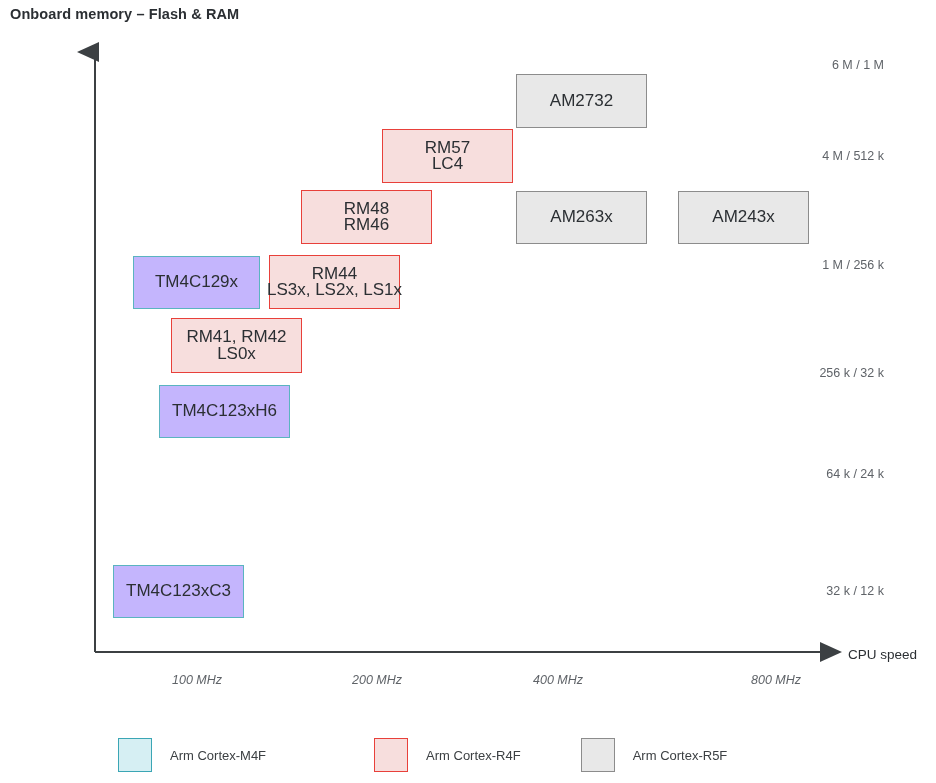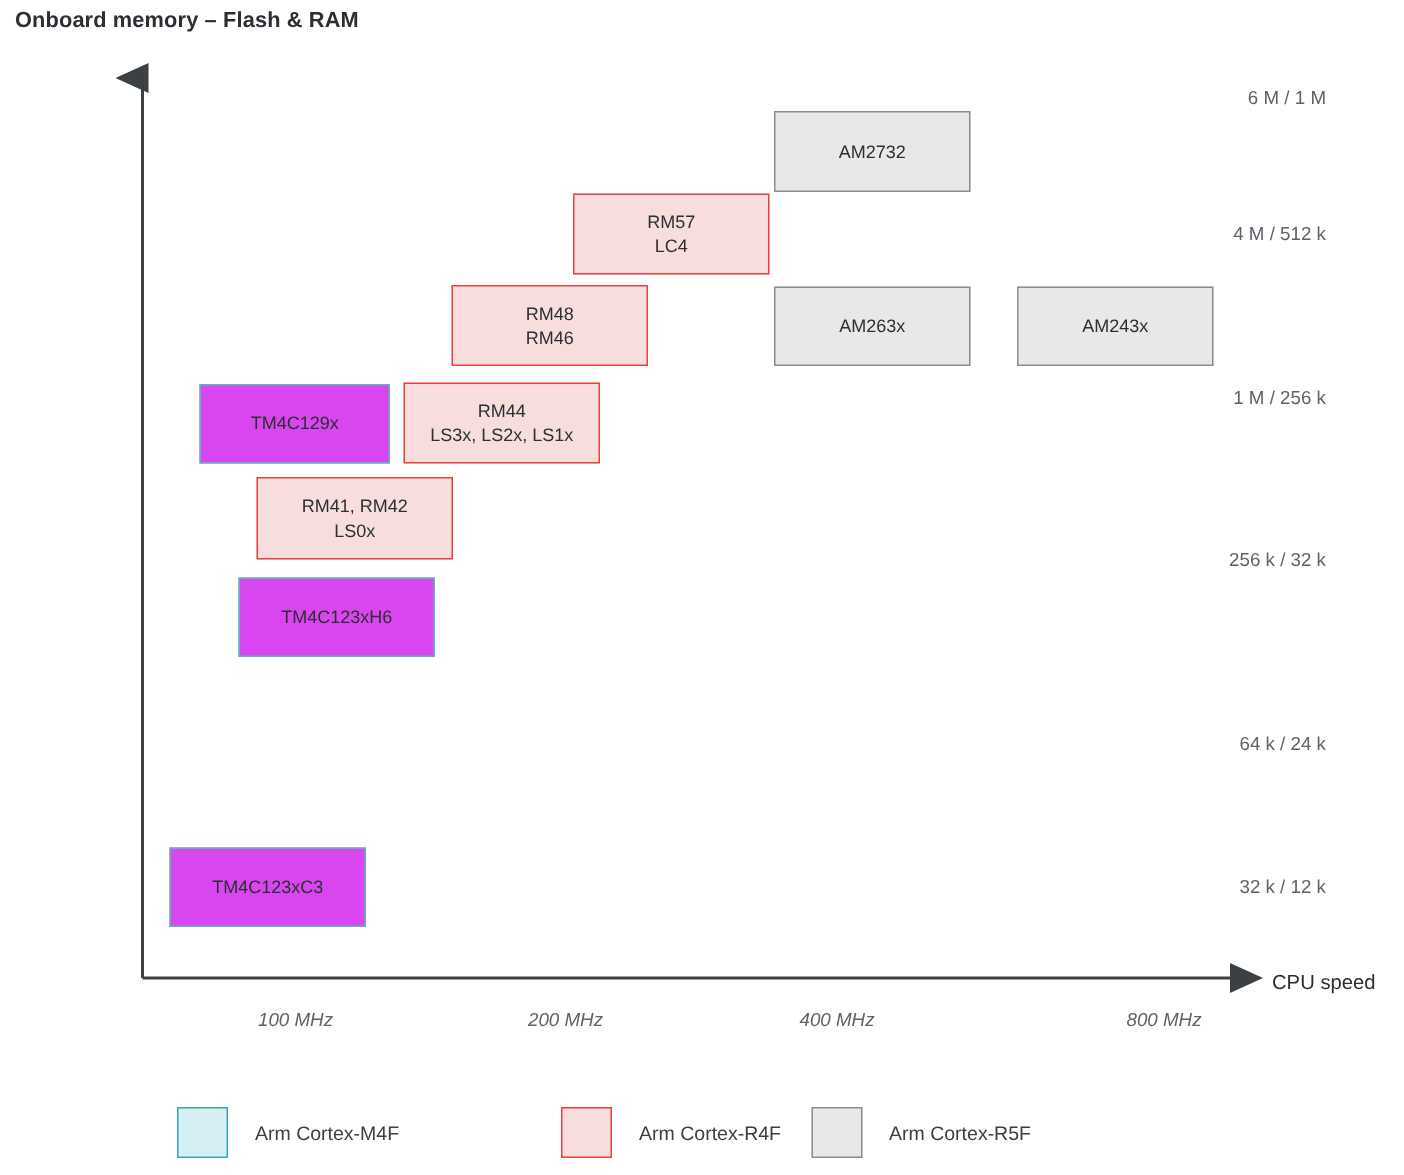--- a/index.html
+++ b/index.html
@@ -75,7 +75,7 @@
     flex-direction: column;
     align-items: center;
     justify-content: center;
-    font-size: 12px;
+    font-size: 17px;
     line-height: 16.5px;
     color: #2b2f33;
     text-align: center;

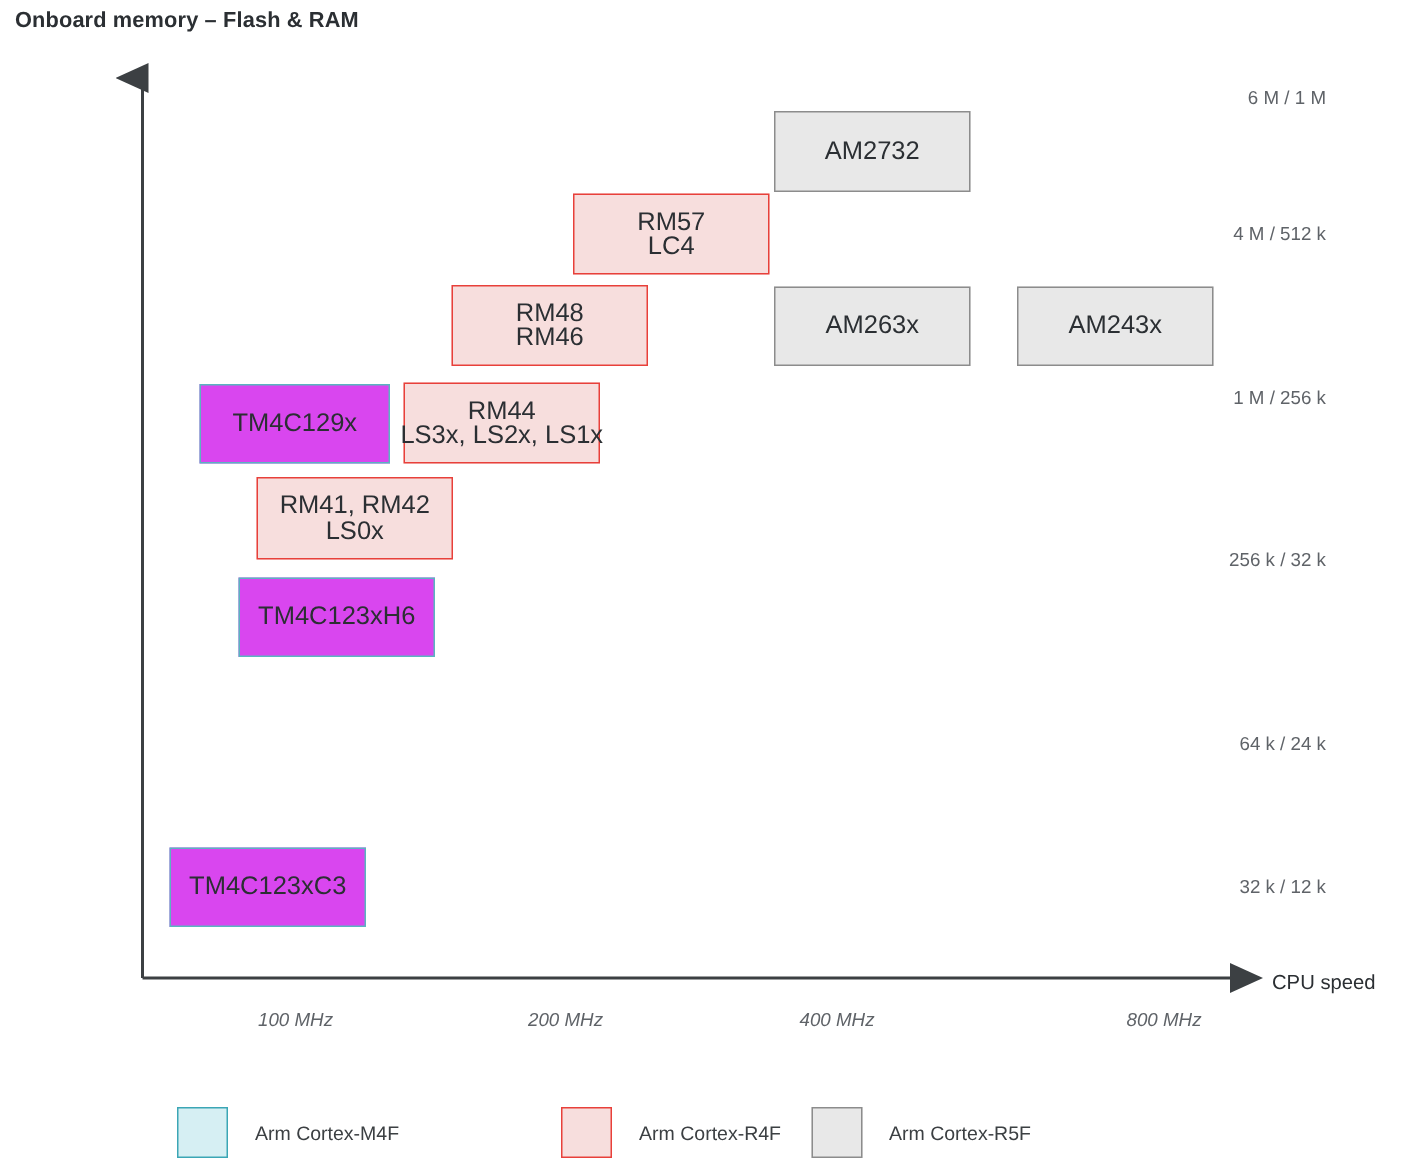--- a/index.html
+++ b/index.html
@@ -83,7 +83,7 @@
     border-style: solid;
   }
   .box .line { display: block; white-space: nowrap; }
-  .box.m4f { background: #d946ef; border-color: #5ab4c0; }
+  .box.m4f { background: #c4b5fd; border-color: #5ab4c0; }
   .box.r4f { background: #f7dedd; border-color: #e8403a; }
   .box.r5f { background: #e8e8e8; border-color: #8c8c8c; }
   

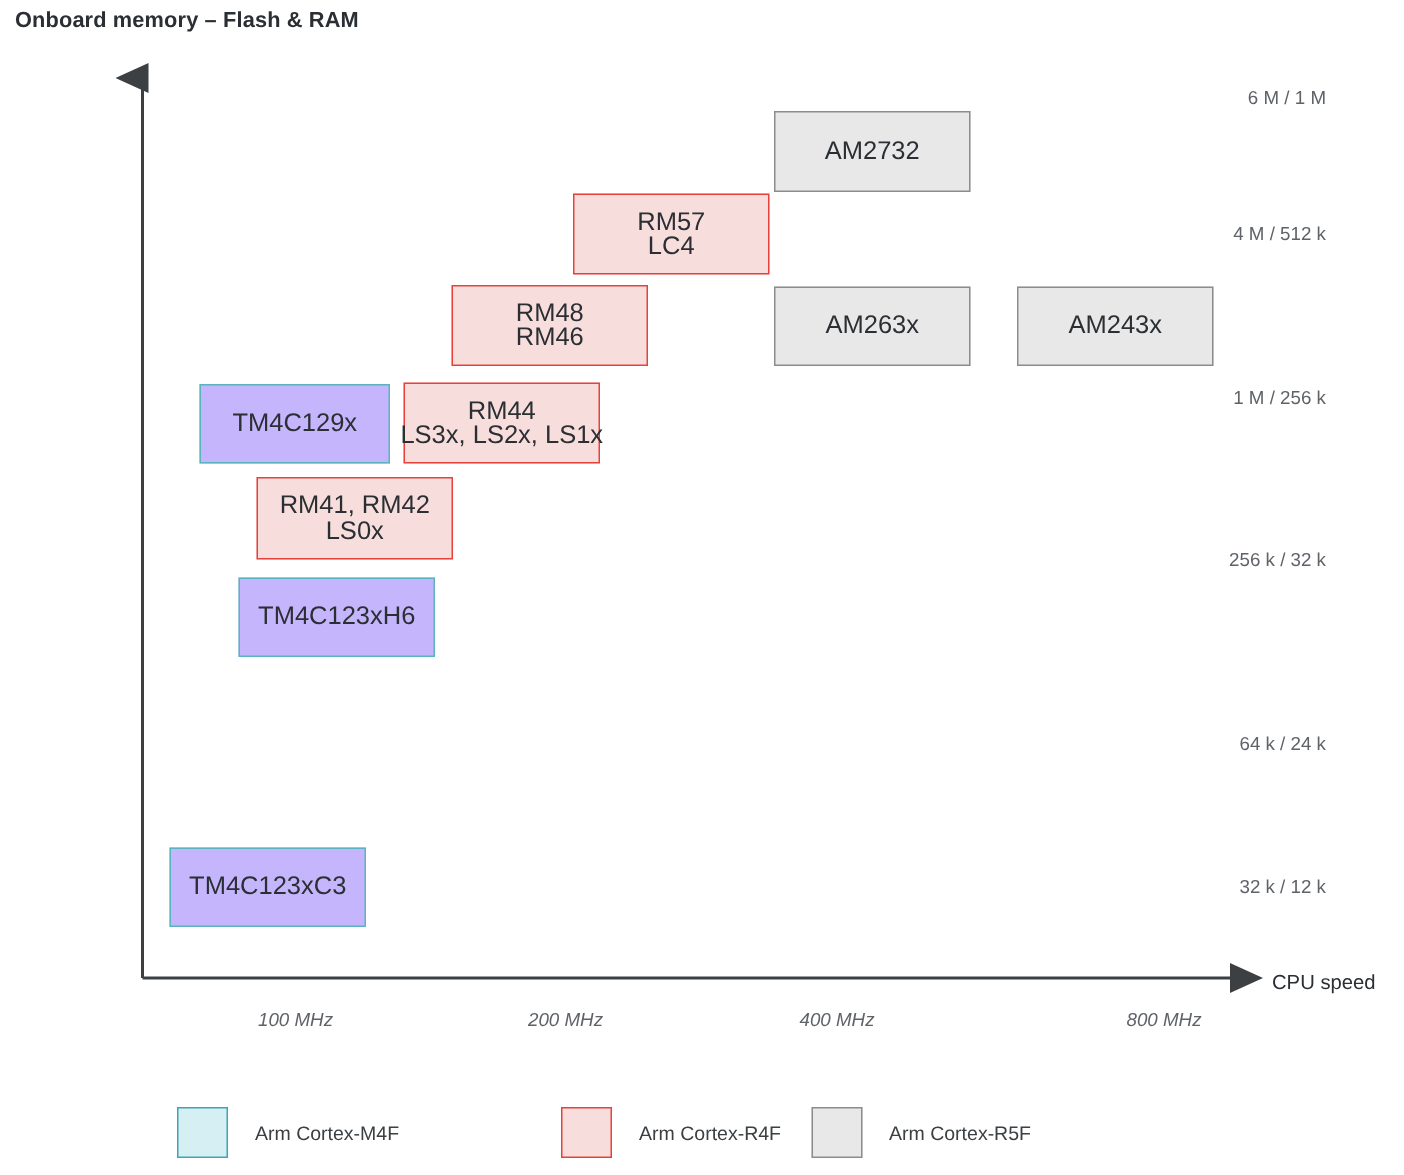--- a/index.html
+++ b/index.html
@@ -143,7 +143,7 @@
     <div class="ytick" style="top:156px;">4 M / 512 k</div>
     <div class="ytick" style="top:265px;">1 M / 256 k</div>
     <div class="ytick" style="top:373px;">256 k / 32 k</div>
-    <div class="ytick" style="top:496px;">64 k / 24 k</div>
+    <div class="ytick" style="top:474px;">64 k / 24 k</div>
     <div class="ytick" style="top:591px;">32 k / 12 k</div>
   </div>
 

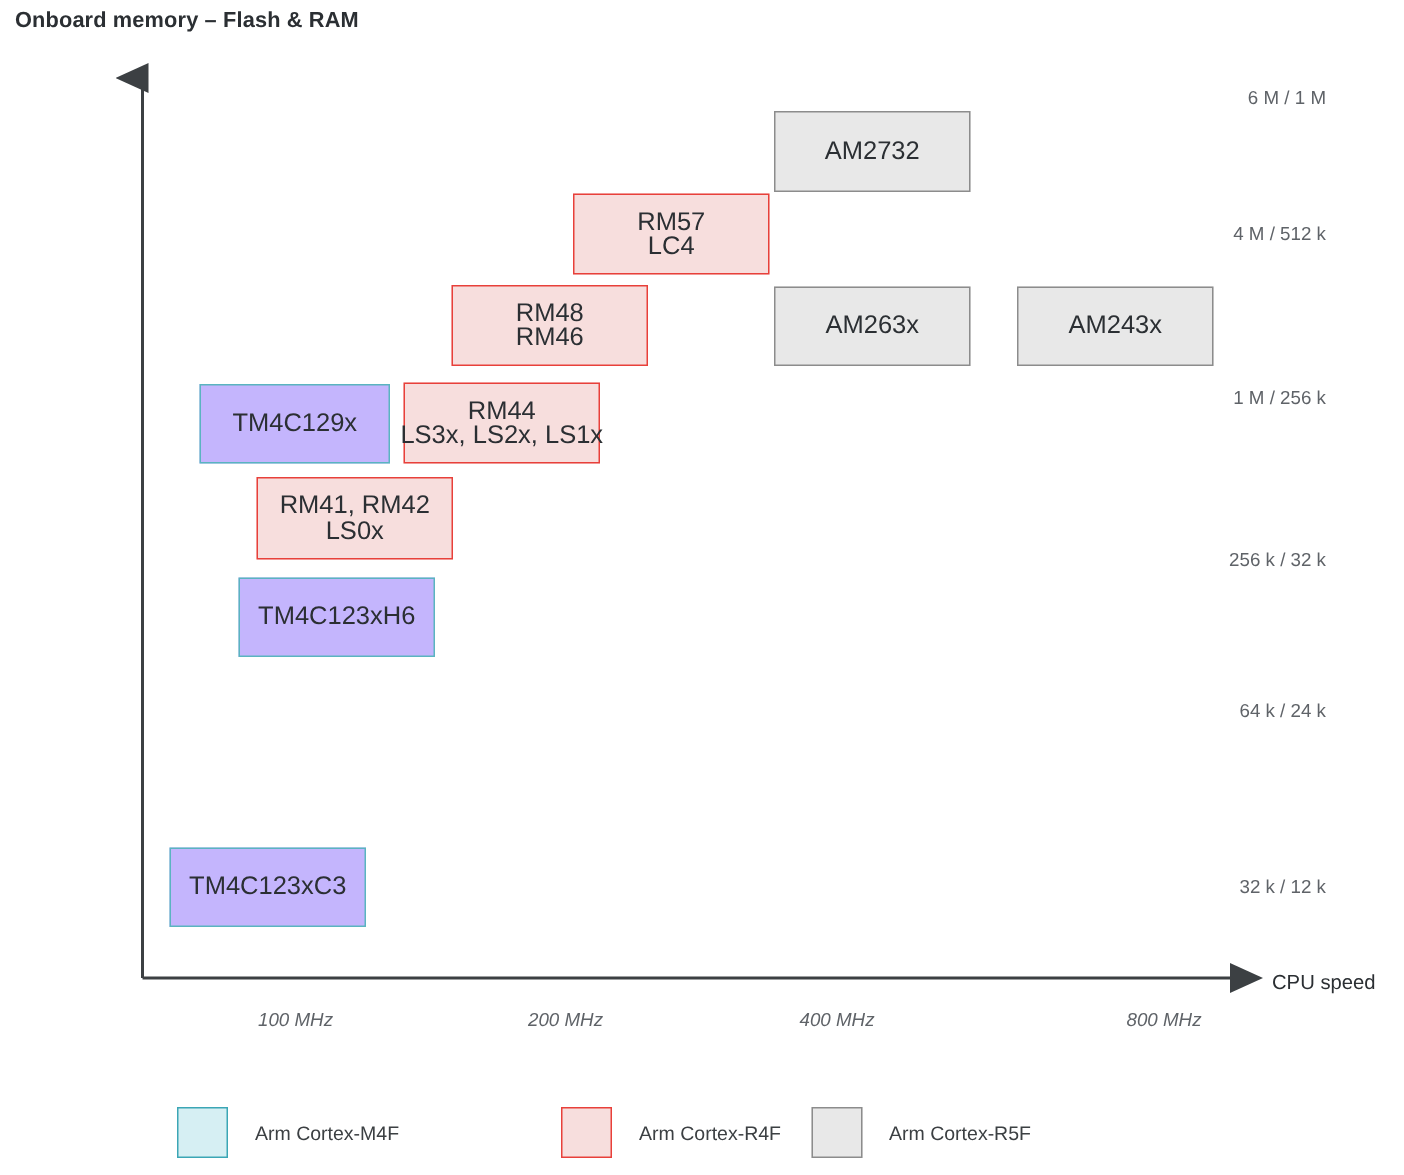--- a/index.html
+++ b/index.html
@@ -202,7 +202,7 @@
       <span class="legend-swatch r4f"></span>
       <span class="legend-text">Arm Cortex-R4F</span>
     </div>
-    <div class="legend-item" style="margin-left:20px;">
+    <div class="legend-item" style="margin-left:60px;">
       <span class="legend-swatch r5f"></span>
       <span class="legend-text">Arm Cortex-R5F</span>
     </div>

